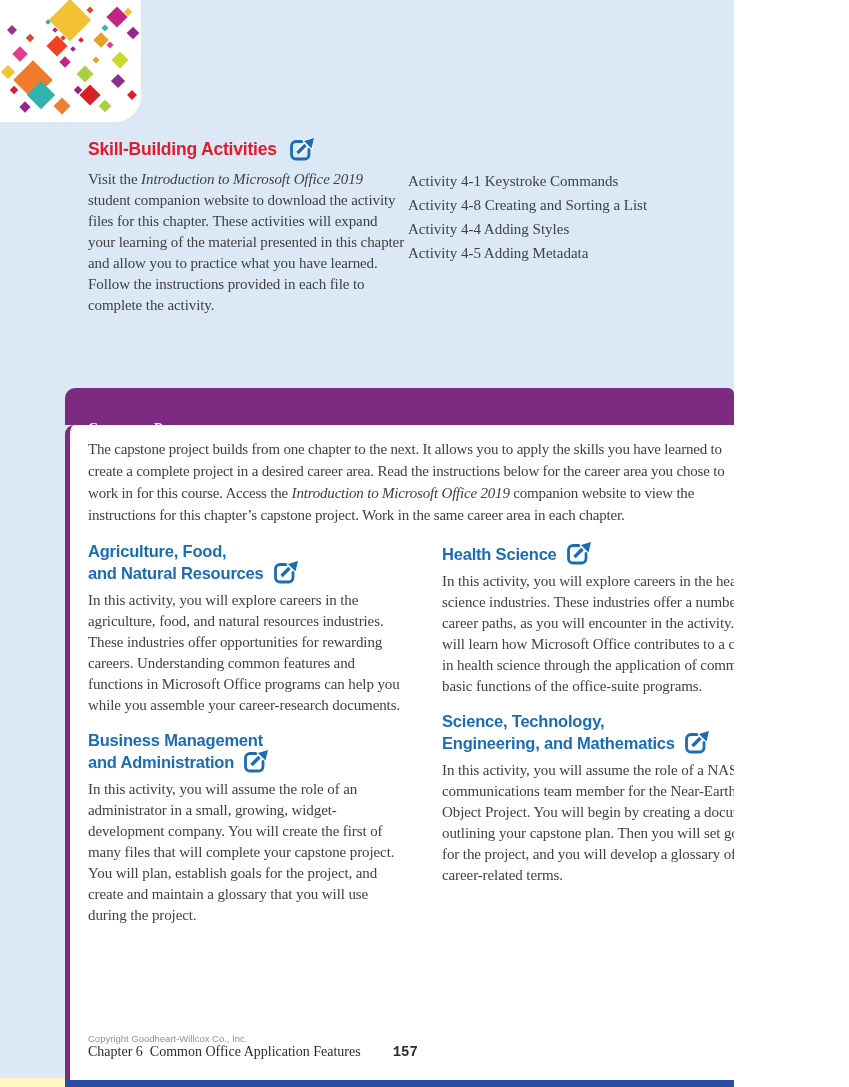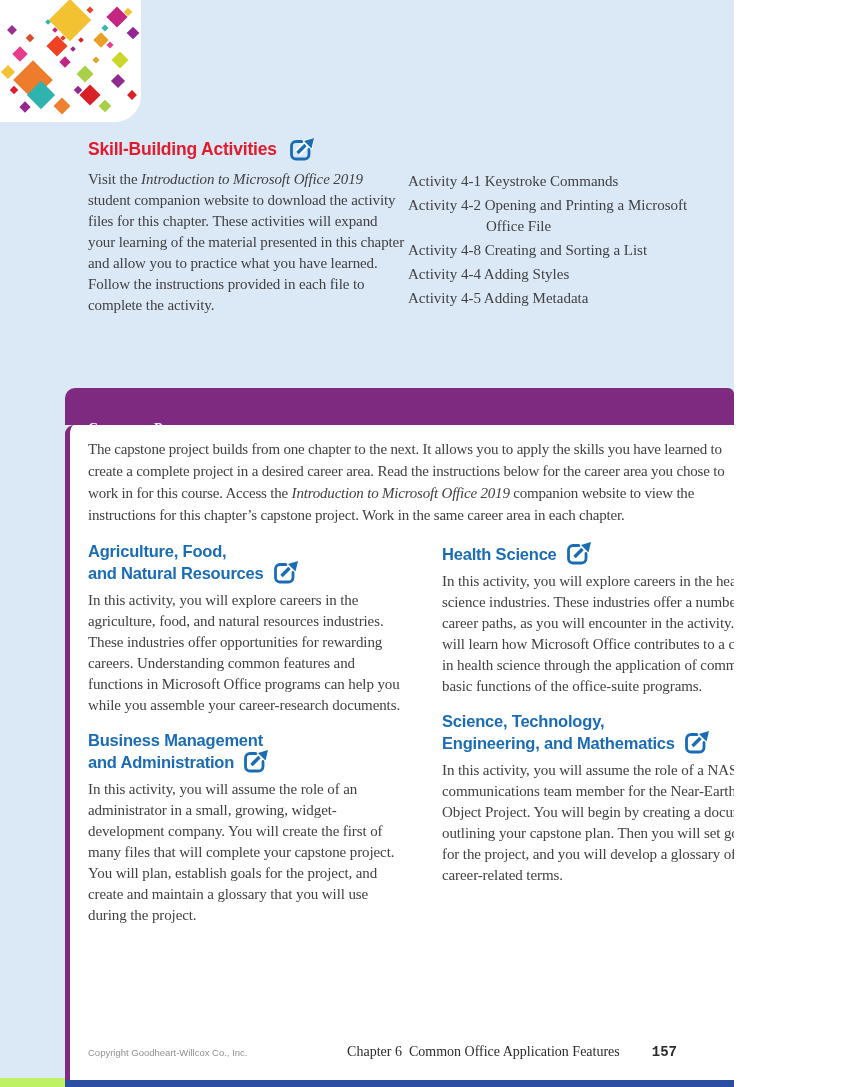--- a/index.html
+++ b/index.html
@@ -3,7 +3,7 @@
 <meta charset="utf-8">
 <style>
   html,body{margin:0;padding:0;background:#fff;}
-  .page{position:relative;width:734px;height:1087px;overflow:hidden;background:#bef264;
+  .page{position:relative;width:734px;height:1087px;overflow:hidden;background:#fef9c3;
         font-family:"Liberation Serif",serif;}
   .bg{position:absolute;left:0;top:0;width:849px;height:1078px;background:var(--bg-color,#dbe8f5);}
   

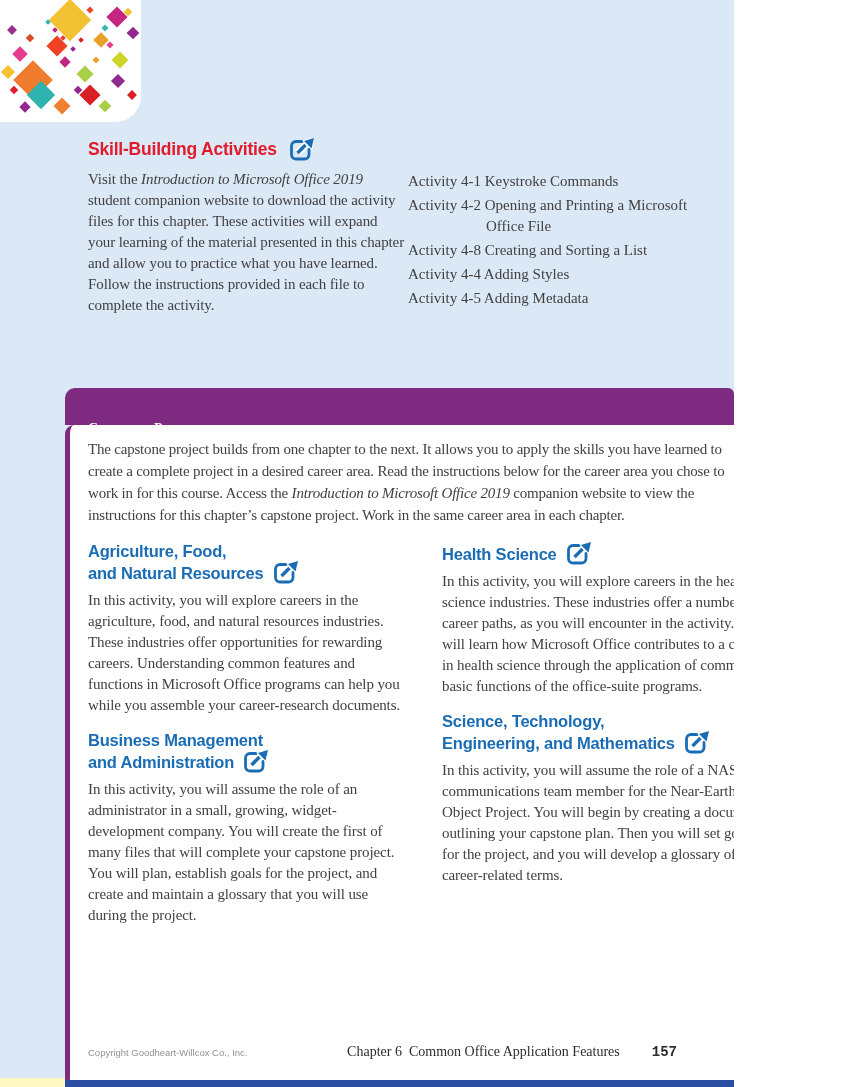--- a/index.html
+++ b/index.html
@@ -118,7 +118,6 @@
       <p class="body-text"><span>Visit the </span><em>Introduction to Microsoft Office 2019</em><span> student companion website to download the activity files for this chapter. These activities will expand your learning of the material presented in this chapter and allow you to practice what you have learned. Follow the instructions provided in each file to complete the activity.</span></p>
       <ul class="activities">
         <li>Activity 4-1 Keystroke Commands</li>
-        <li>Activity 4-2 Opening and Printing a Microsoft Office File</li>
         <li>Activity 4-8 Creating and Sorting a List</li>
         <li>Activity 4-4 Adding Styles</li>
         <li>Activity 4-5 Adding Metadata</li>

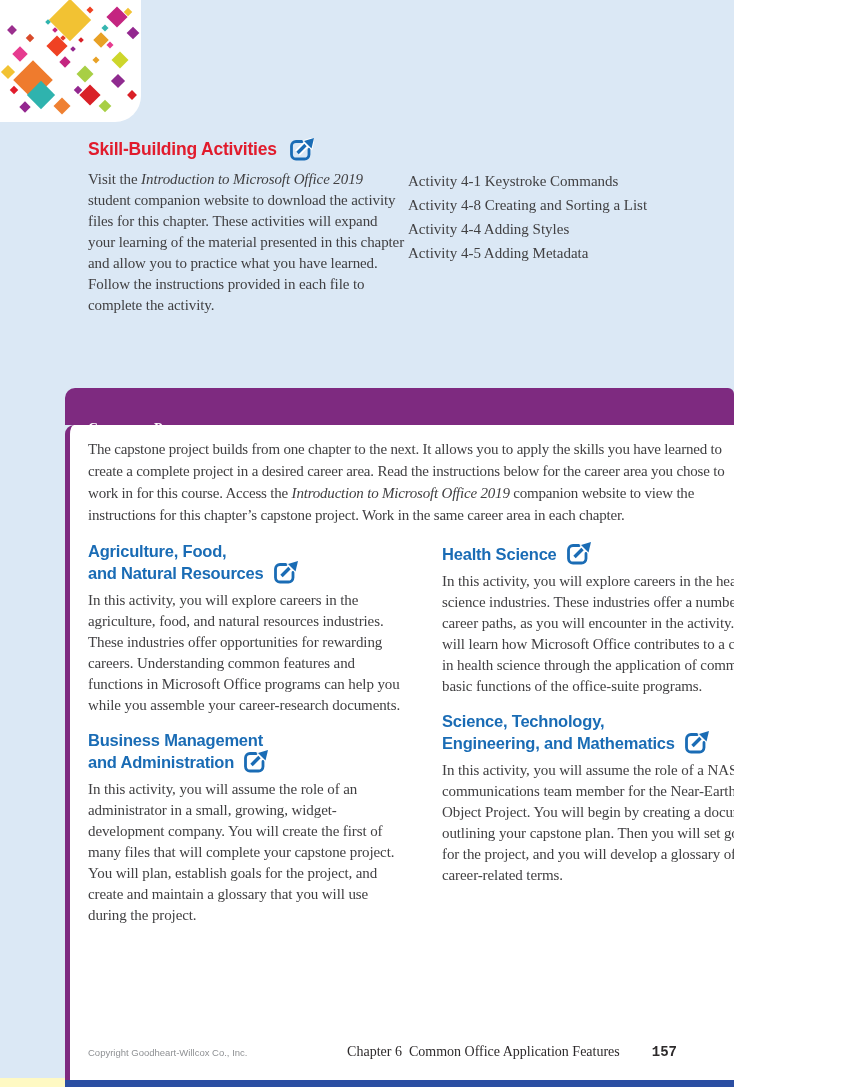--- a/index.html
+++ b/index.html
@@ -40,7 +40,7 @@
   .skill-head .ext-icon{margin-left:0;vertical-align:middle;}
   
   .cap-footer{position:absolute;left:18px;right:57px;bottom:27px;display:flex;
-              justify-content:space-between;align-items:baseline;}
+              justify-content:center;align-items:baseline;flex-direction:column;}
   .copyright{font-family:"Liberation Sans",sans-serif;font-size:9.5px;color:var(--footer-gray,#8f9194);}
   .chapter-line{font-size:14px;color:#2d2a2b;white-space:pre;}
   .page-num{font-weight:700;margin-left:32px;font-family:Liberation Mono, monospace;}

